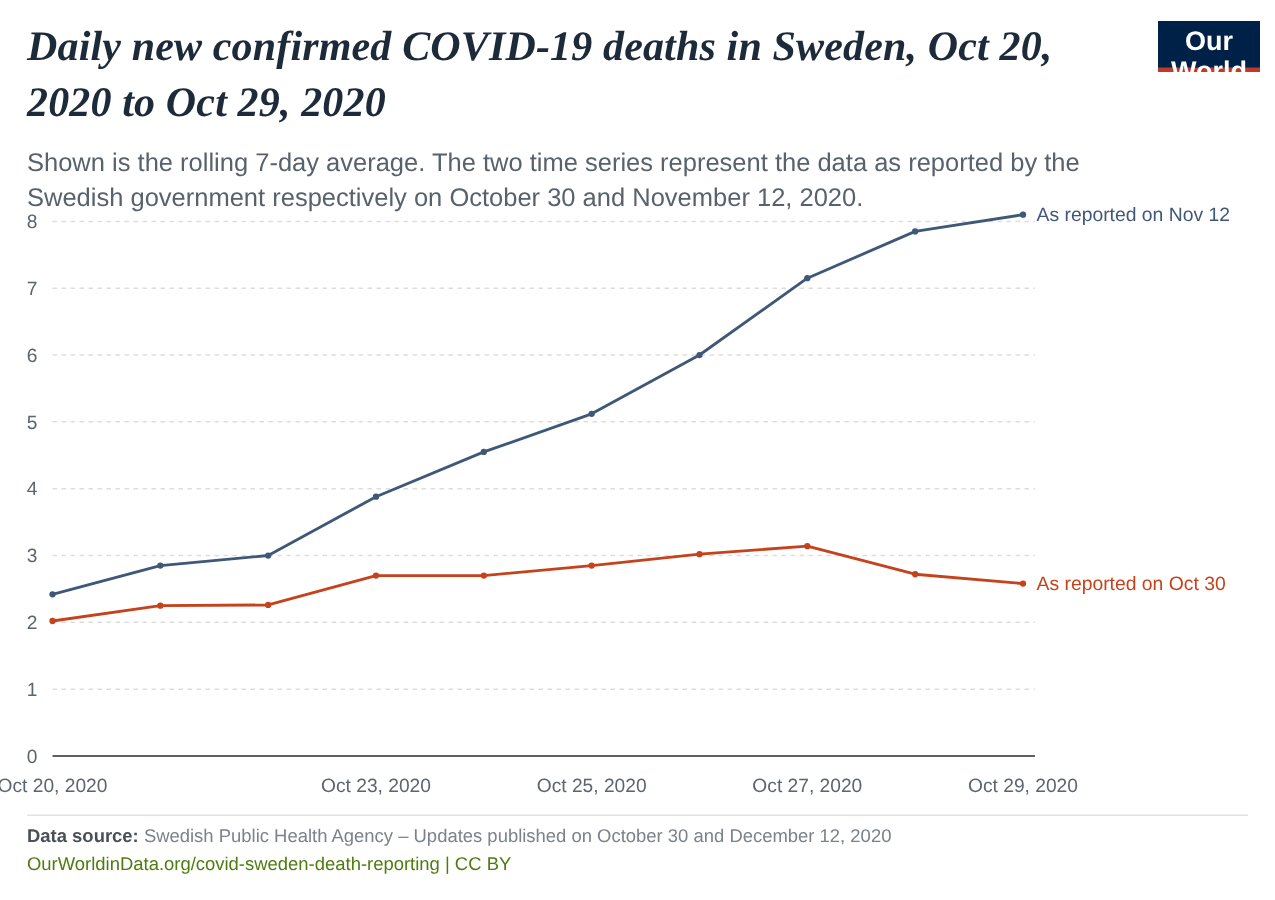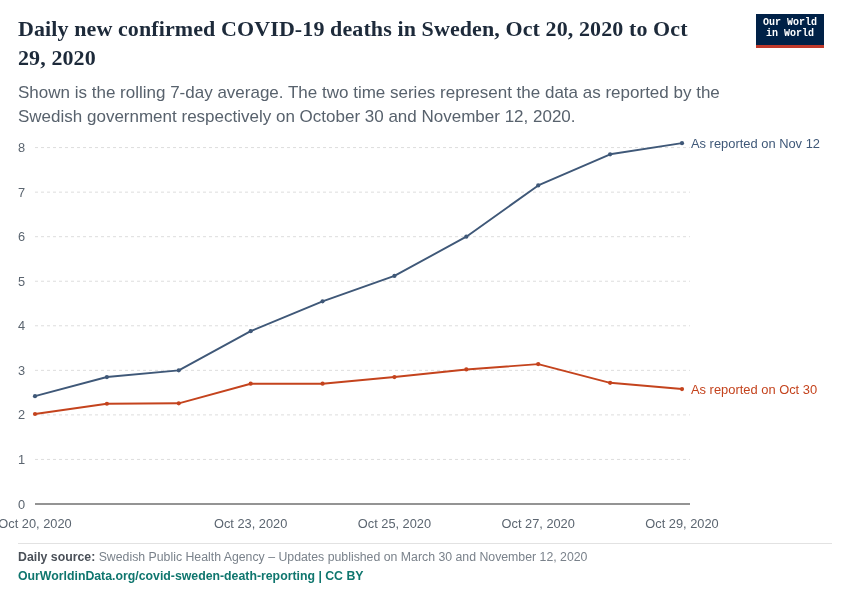--- a/index.html
+++ b/index.html
@@ -24,12 +24,13 @@
   .title {
     font-family: "Liberation Serif", serif;
     font-weight: bold;
-    font-size: 22px;
+    font-size: 28px;
     line-height: 1.32;
     color: #1d2a3a;
     margin: 0;
     max-width: 690px;
     letter-spacing: 0.1px;
+    font-style: italic;
   }
   .subtitle {
     font-size: 17px;

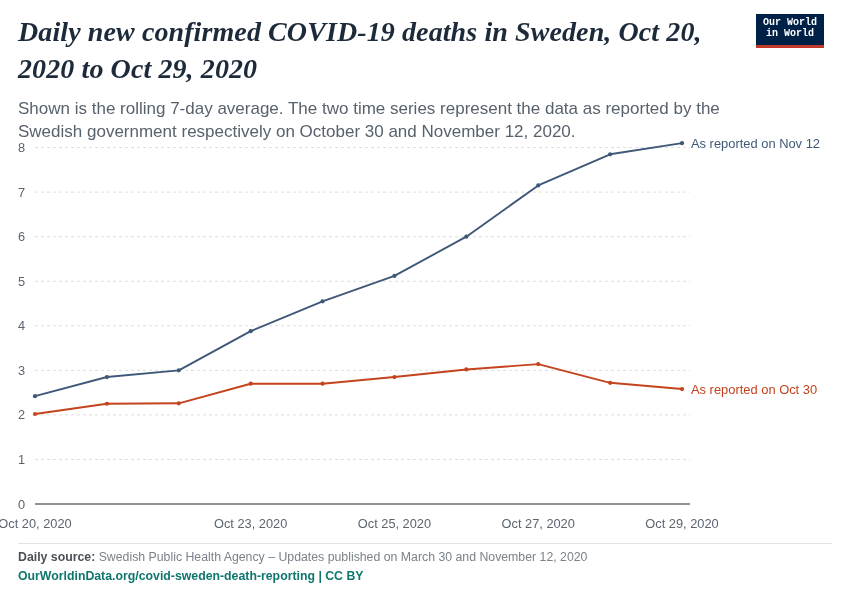--- a/index.html
+++ b/index.html
@@ -42,14 +42,14 @@
   .logo {
     position: absolute;
     top: 14px;
-    right: 26px;
+    right: 10px;
     width: 68px;
     height: 34px;
     background: #002147;
     color: #ffffff;
-    font-family: Liberation Mono, monospace;
+    font-family: Liberation Sans, sans-serif;
     font-weight: bold;
-    font-size: 10px;
+    font-size: 18px;
     line-height: 1.12;
     text-align: center;
     padding-top: 3px;

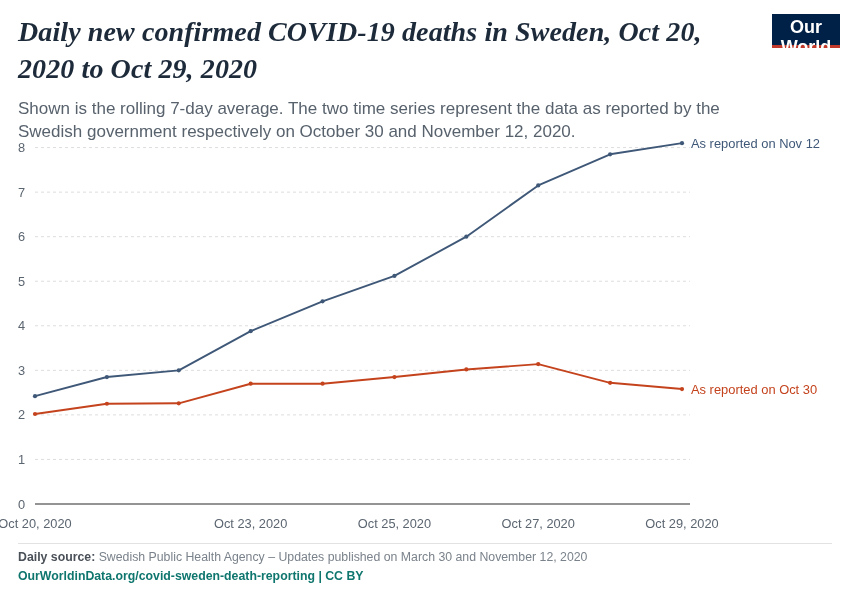--- a/index.html
+++ b/index.html
@@ -171,7 +171,7 @@
 
   <div class="footer">
     <div>
-      <span class="src-label">Daily source:</span>
+      <span class="src-label">Data source:</span>
       <span>Swedish Public Health Agency – Updates published on March 30 and November 12, 2020</span>
     </div>
     <div class="line2">OurWorldinData.org/covid-sweden-death-reporting | CC BY</div>

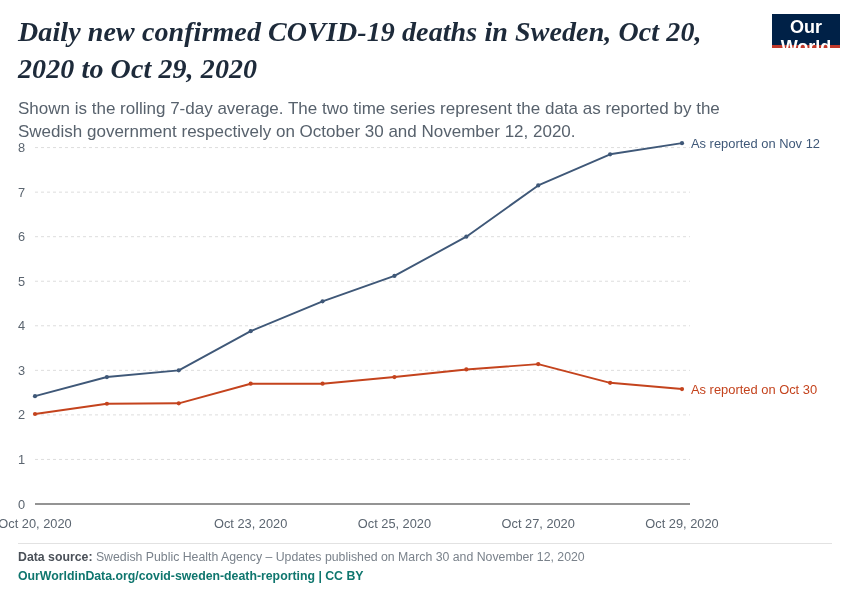--- a/index.html
+++ b/index.html
@@ -172,7 +172,7 @@
   <div class="footer">
     <div>
       <span class="src-label">Data source:</span>
-      <span>Swedish Public Health Agency – Updates published on March 30 and November 12, 2020</span>
+      <span>Swedish Public Health Agency – Updates published on October 30 and December 12, 2020</span>
     </div>
     <div class="line2">OurWorldinData.org/covid-sweden-death-reporting | CC BY</div>
   </div>

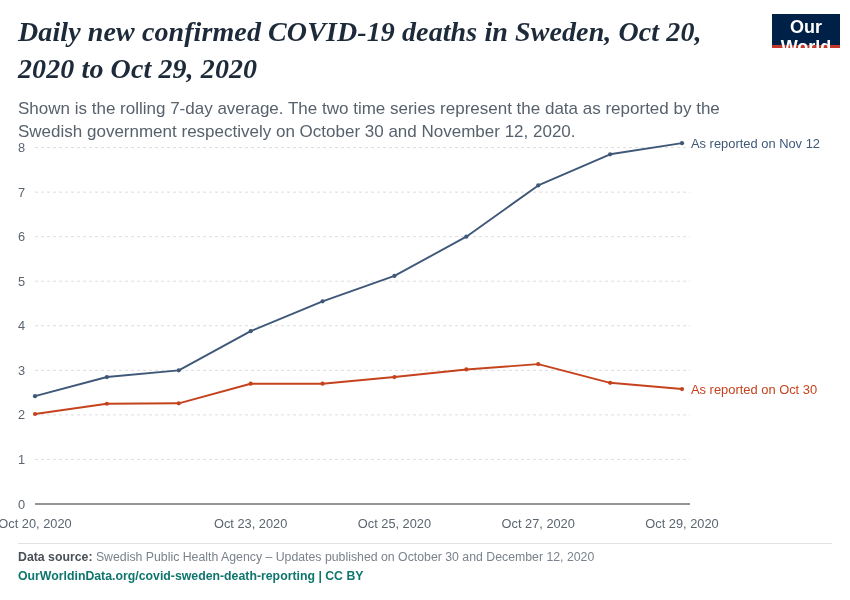--- a/index.html
+++ b/index.html
@@ -80,8 +80,7 @@
     font-weight: bold;
   }
   .footer .line2 {
-    color: #0f766e;
-    font-weight: bold;
+    color: #4d7c0f;
   }
   .footer-divider {
     position: absolute;

